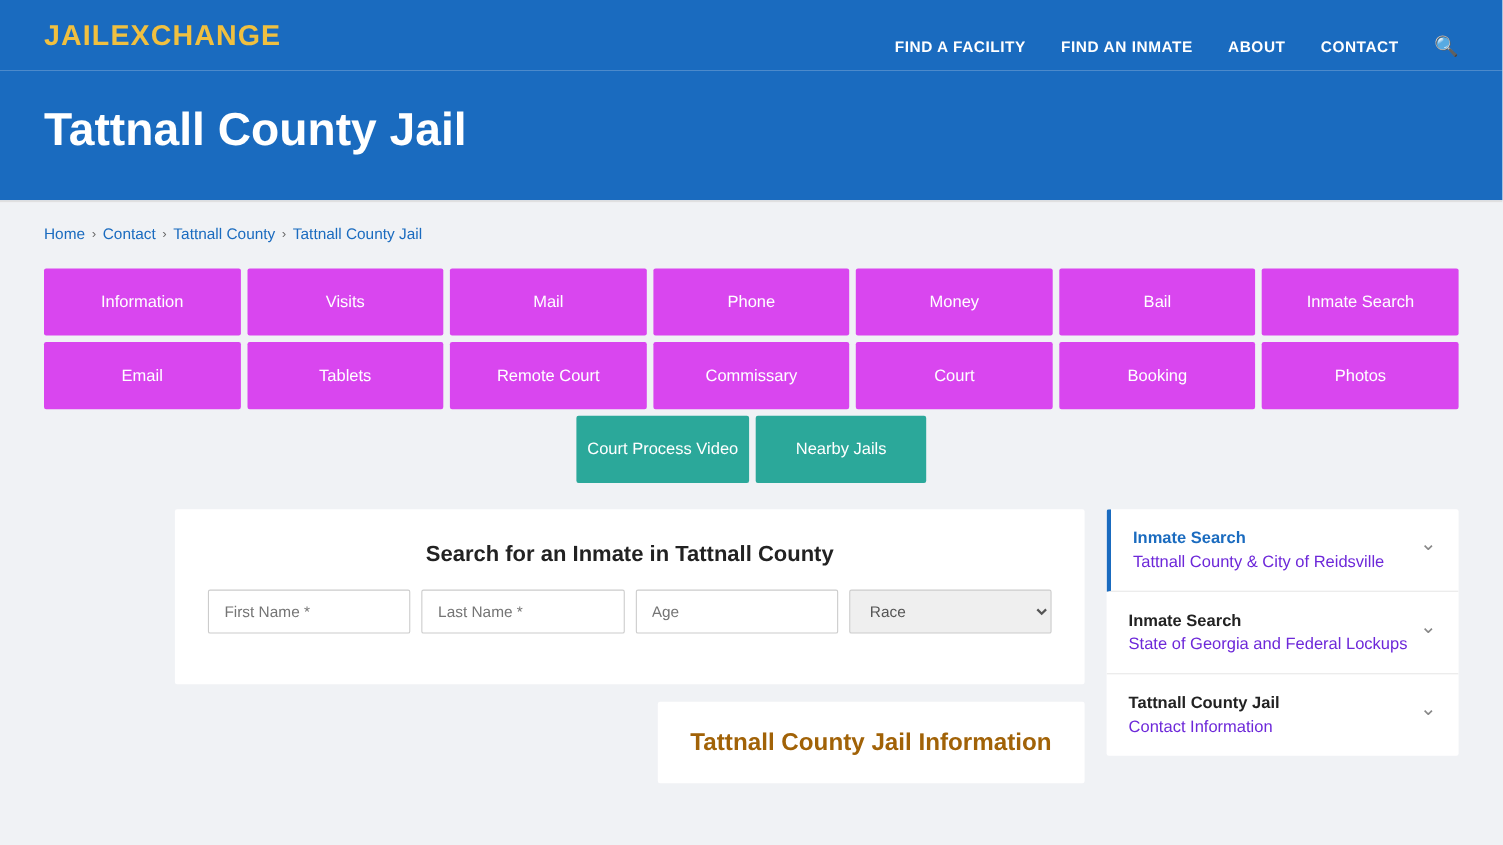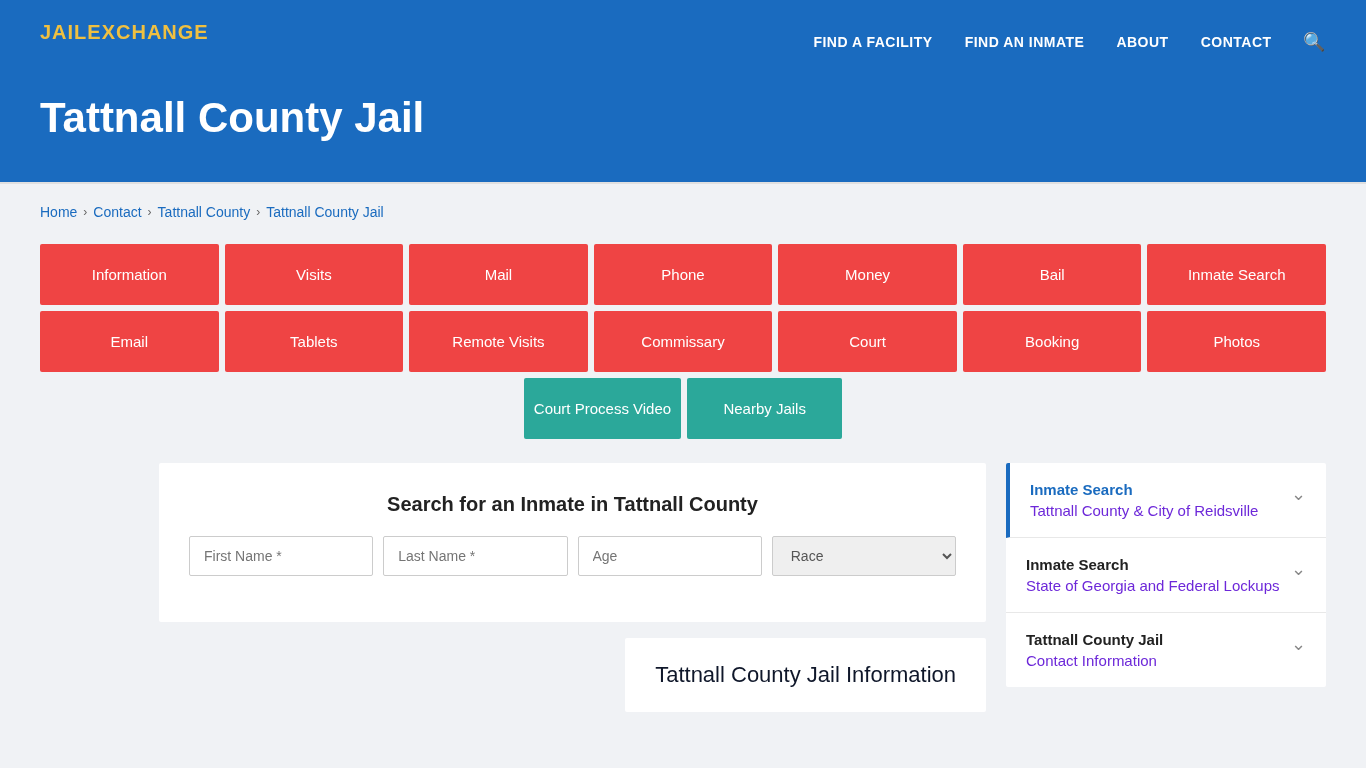--- a/index.html
+++ b/index.html
@@ -15,7 +15,7 @@
       height: 64px;
     }
     .logo {
-      font-size: 20px;
+      font-size: 26px;
       font-weight: 900;
       color: white;
       letter-spacing: 1px;

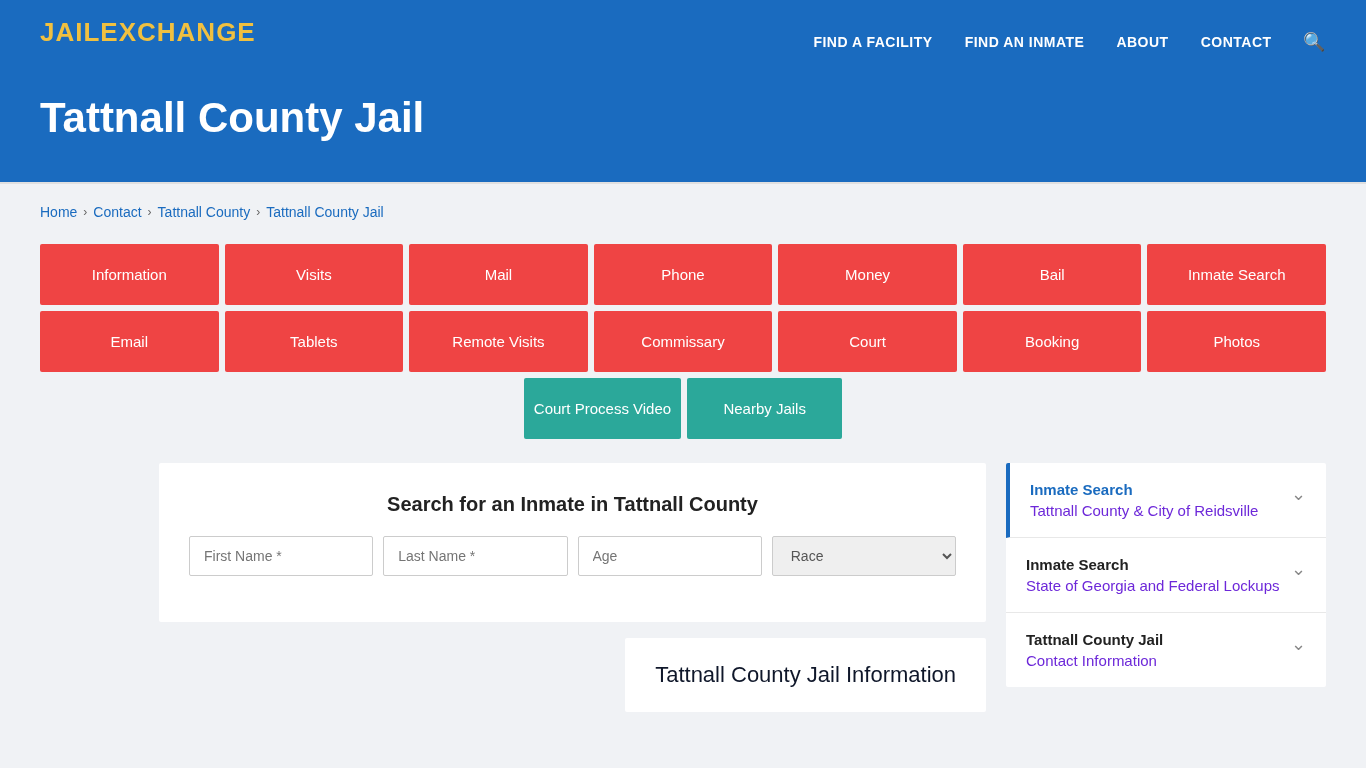--- a/index.html
+++ b/index.html
@@ -96,7 +96,7 @@
       justify-content: center;
     }
     .btn-teal {
-      background: #ef4444;
+      background: #d946ef;
       color: white;
       border: none;
       padding: 22px 10px;

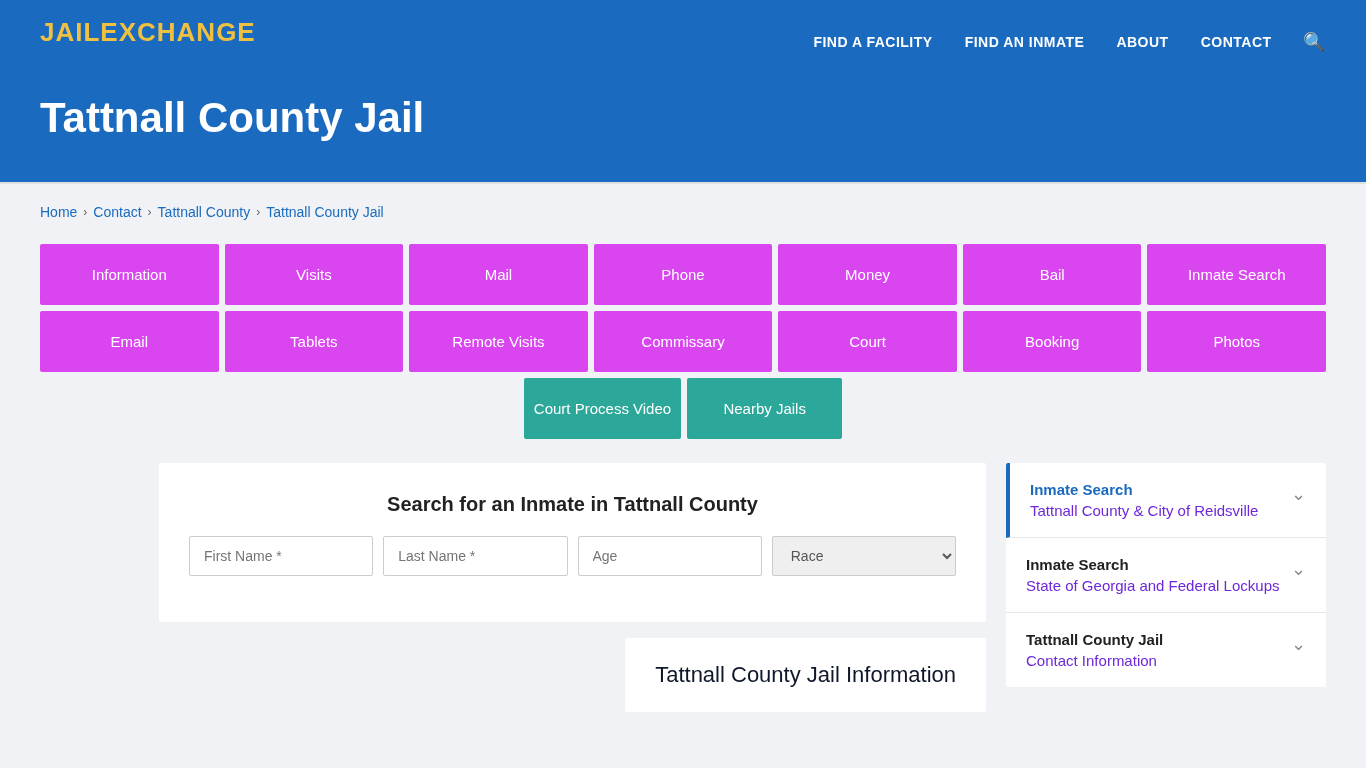--- a/index.html
+++ b/index.html
@@ -280,7 +280,7 @@
     <div class="buttons-row">
       <button class="btn-teal">Email</button>
       <button class="btn-teal">Tablets</button>
-      <button class="btn-teal">Remote Visits</button>
+      <button class="btn-teal">Remote Court</button>
       <button class="btn-teal">Commissary</button>
       <button class="btn-teal">Court</button>
       <button class="btn-teal">Booking</button>

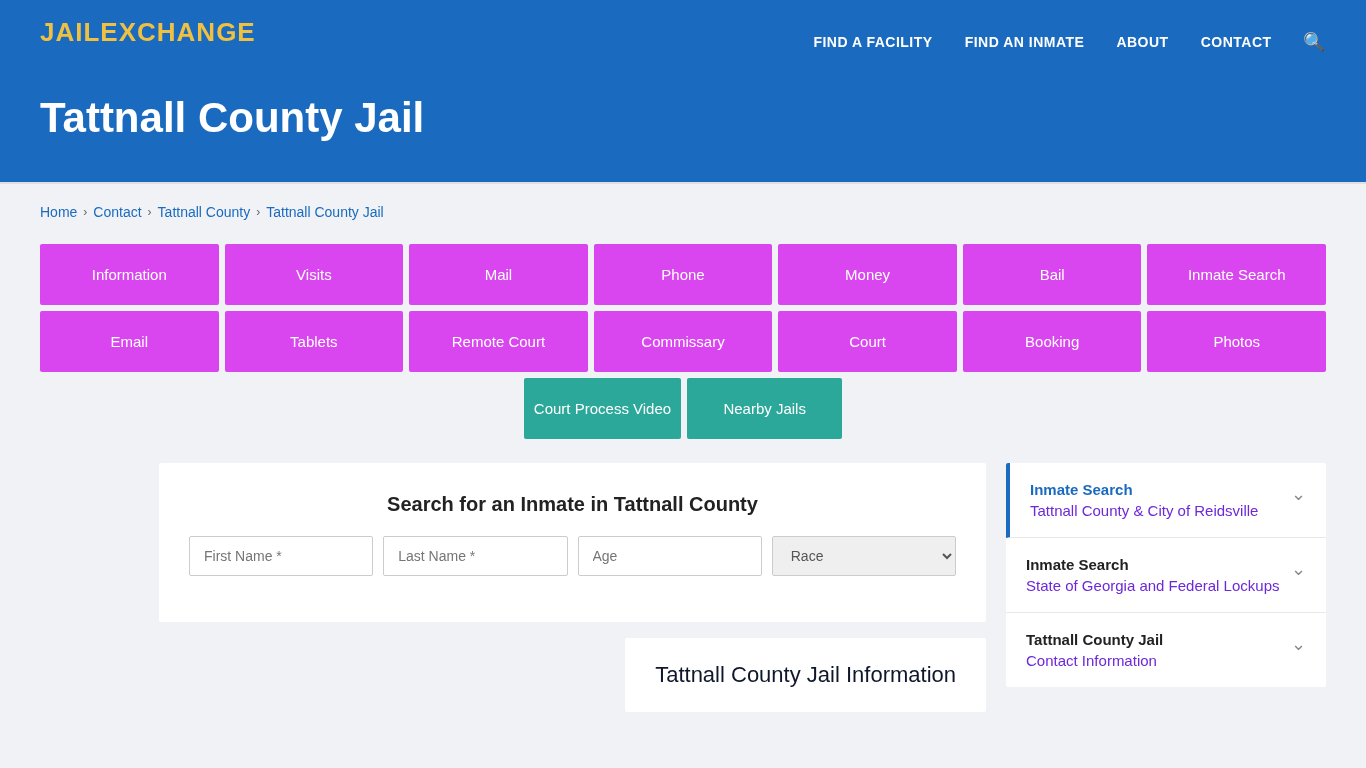--- a/index.html
+++ b/index.html
@@ -186,8 +186,8 @@
     }
     .jail-info-section h2 {
       font-size: 22px;
-      font-weight: 400;
-      color: #0f172a;
+      font-weight: 700;
+      color: #a16207;
     }
 
     

